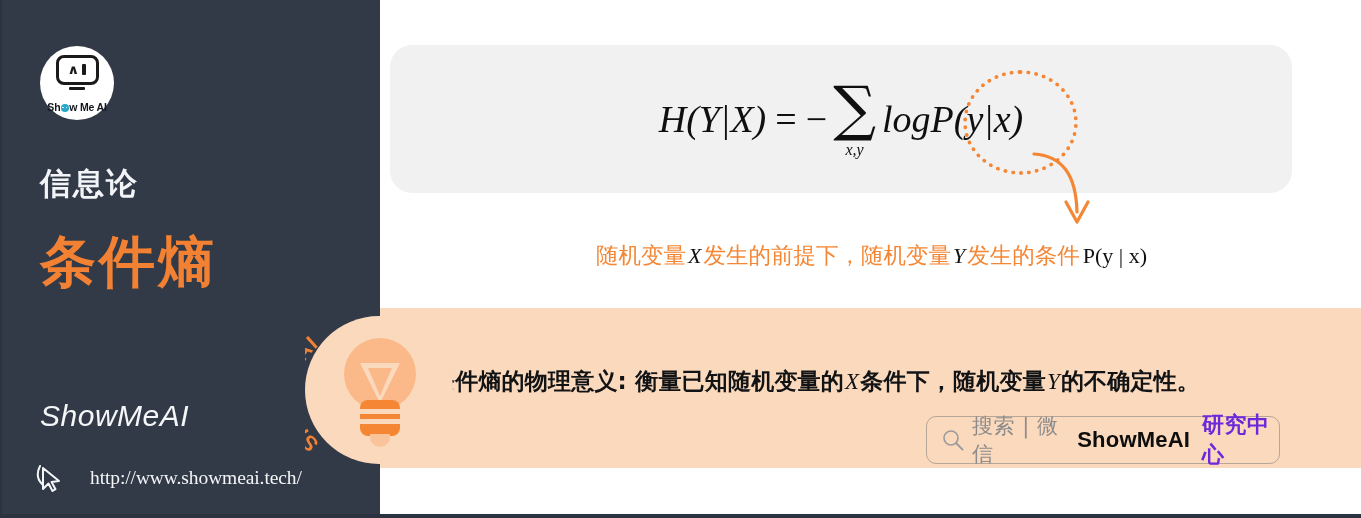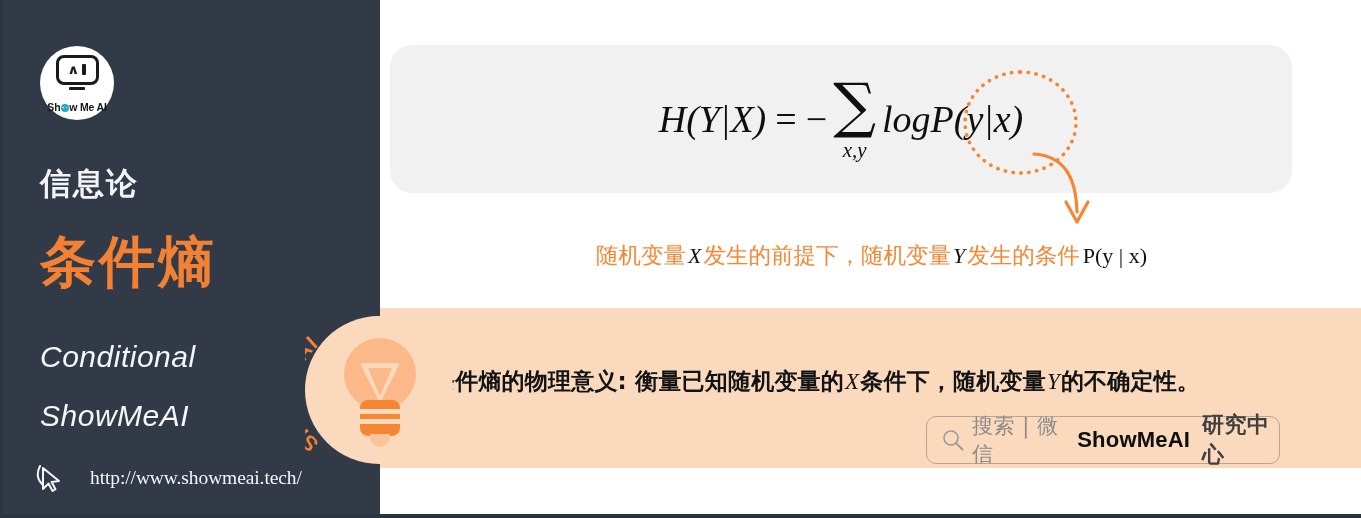--- a/index.html
+++ b/index.html
@@ -178,7 +178,7 @@
     margin:0 6px;position:relative;top:2px;
   }
   .sum-sym{font-size:60px;line-height:0.82;font-family:"DejaVu Serif",serif;}
-  .sum-sub{font-size:21px;font-style:italic;line-height:1;margin-top:9px;}
+  .sum-sub{font-size:16px;font-style:italic;line-height:1;margin-top:9px;}
 
   .dotted-circle{
     position:absolute;left:573px;top:25px;

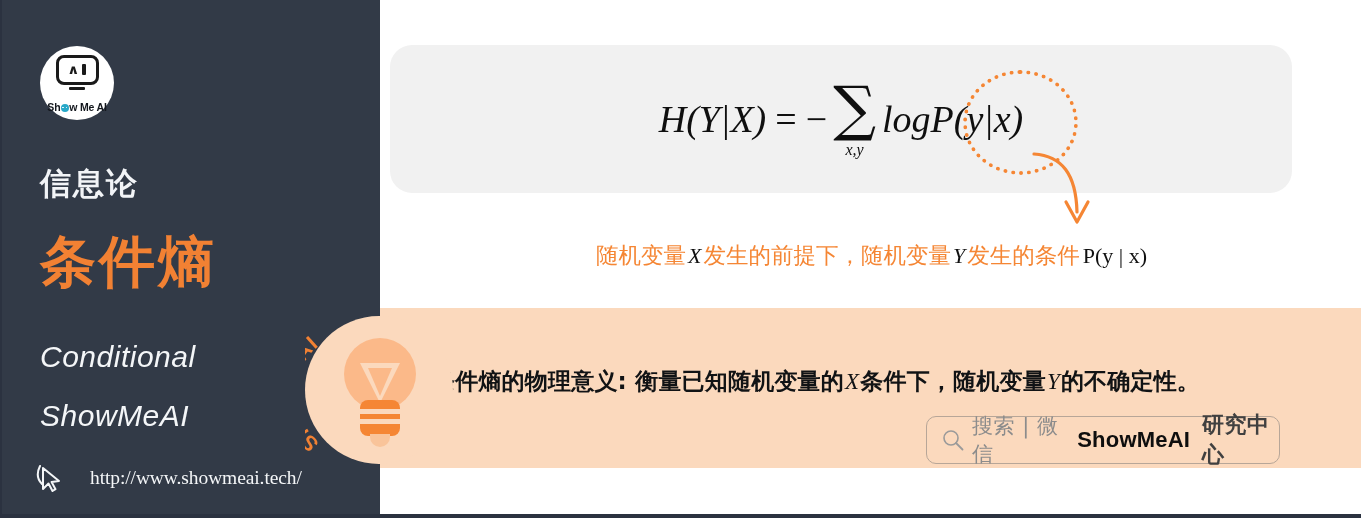--- a/index.html
+++ b/index.html
@@ -271,7 +271,6 @@
 
     <div class="side-sub">信息论</div>
     <div class="side-title">条件熵</div>
-    <div class="side-en1">Conditional</div>
     <div class="side-en2">ShowMeAI</div>
 
     <div class="side-url-row">

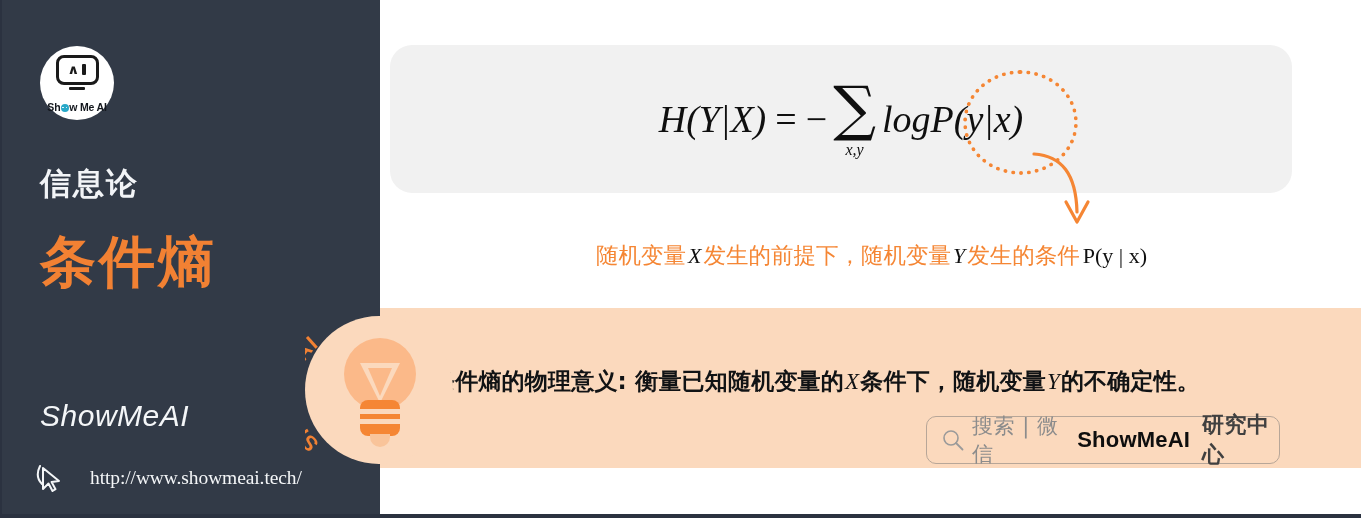--- a/index.html
+++ b/index.html
@@ -244,7 +244,7 @@
     font-family:"Liberation Sans",sans-serif;
   }
   .pill-bold2{
-    color:#404040;font-size:22px;font-weight:bold;
+    color:#6d28d9;font-size:22px;font-weight:bold;
     letter-spacing:0.5px;margin-left:5px;
     font-family:"DejaVu Sans",sans-serif;
   }

